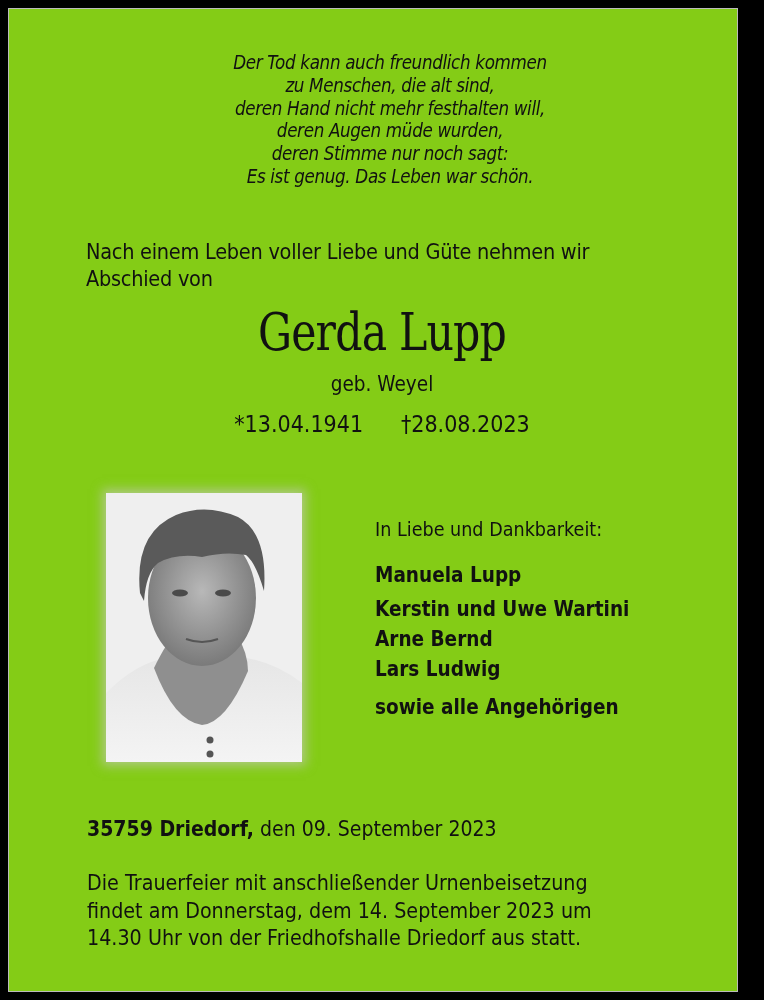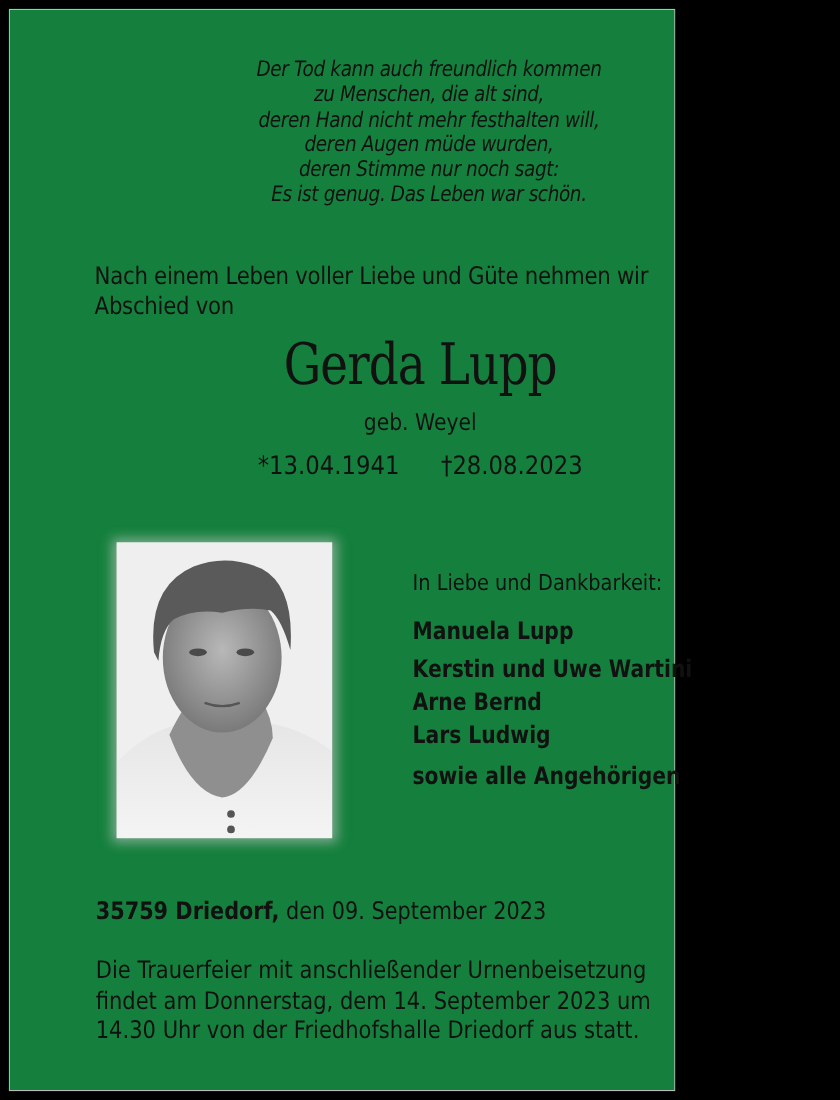--- a/index.html
+++ b/index.html
@@ -10,8 +10,8 @@
       color: #111;
     }
     .card {
-      position: absolute; left: 8px; top: 8px; width: 606px; height: 984px;
-      background: #15803d; box-shadow: inset 0 0 0 1px #bbb; text-decoration: underline;
+      position: absolute; left: 8px; top: 8px; width: 730px; height: 984px;
+      background: #84cc16; box-shadow: inset 0 0 0 1px #bbb; text-decoration: underline;
     }
     .poem {
       position: absolute; left: 0; top: 44px; width: 764px; text-align: center;

